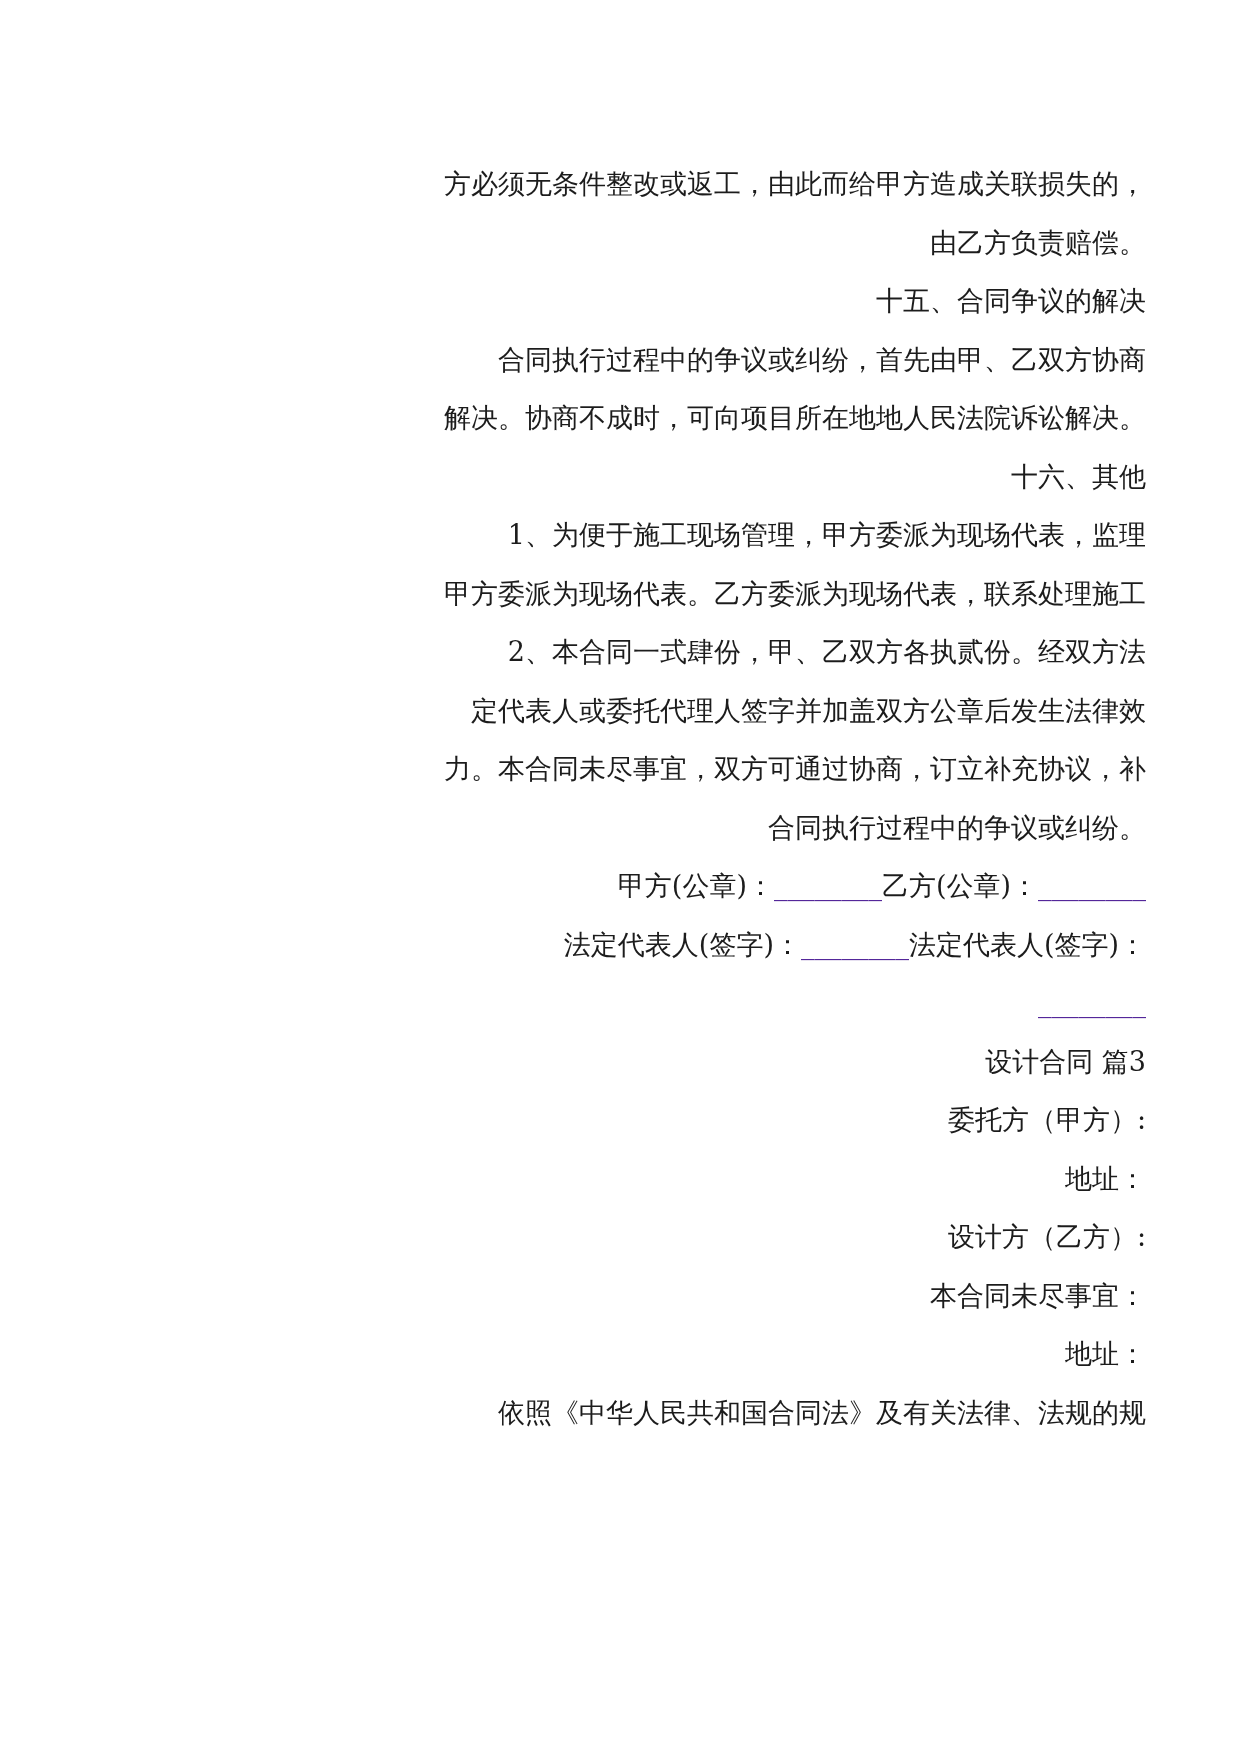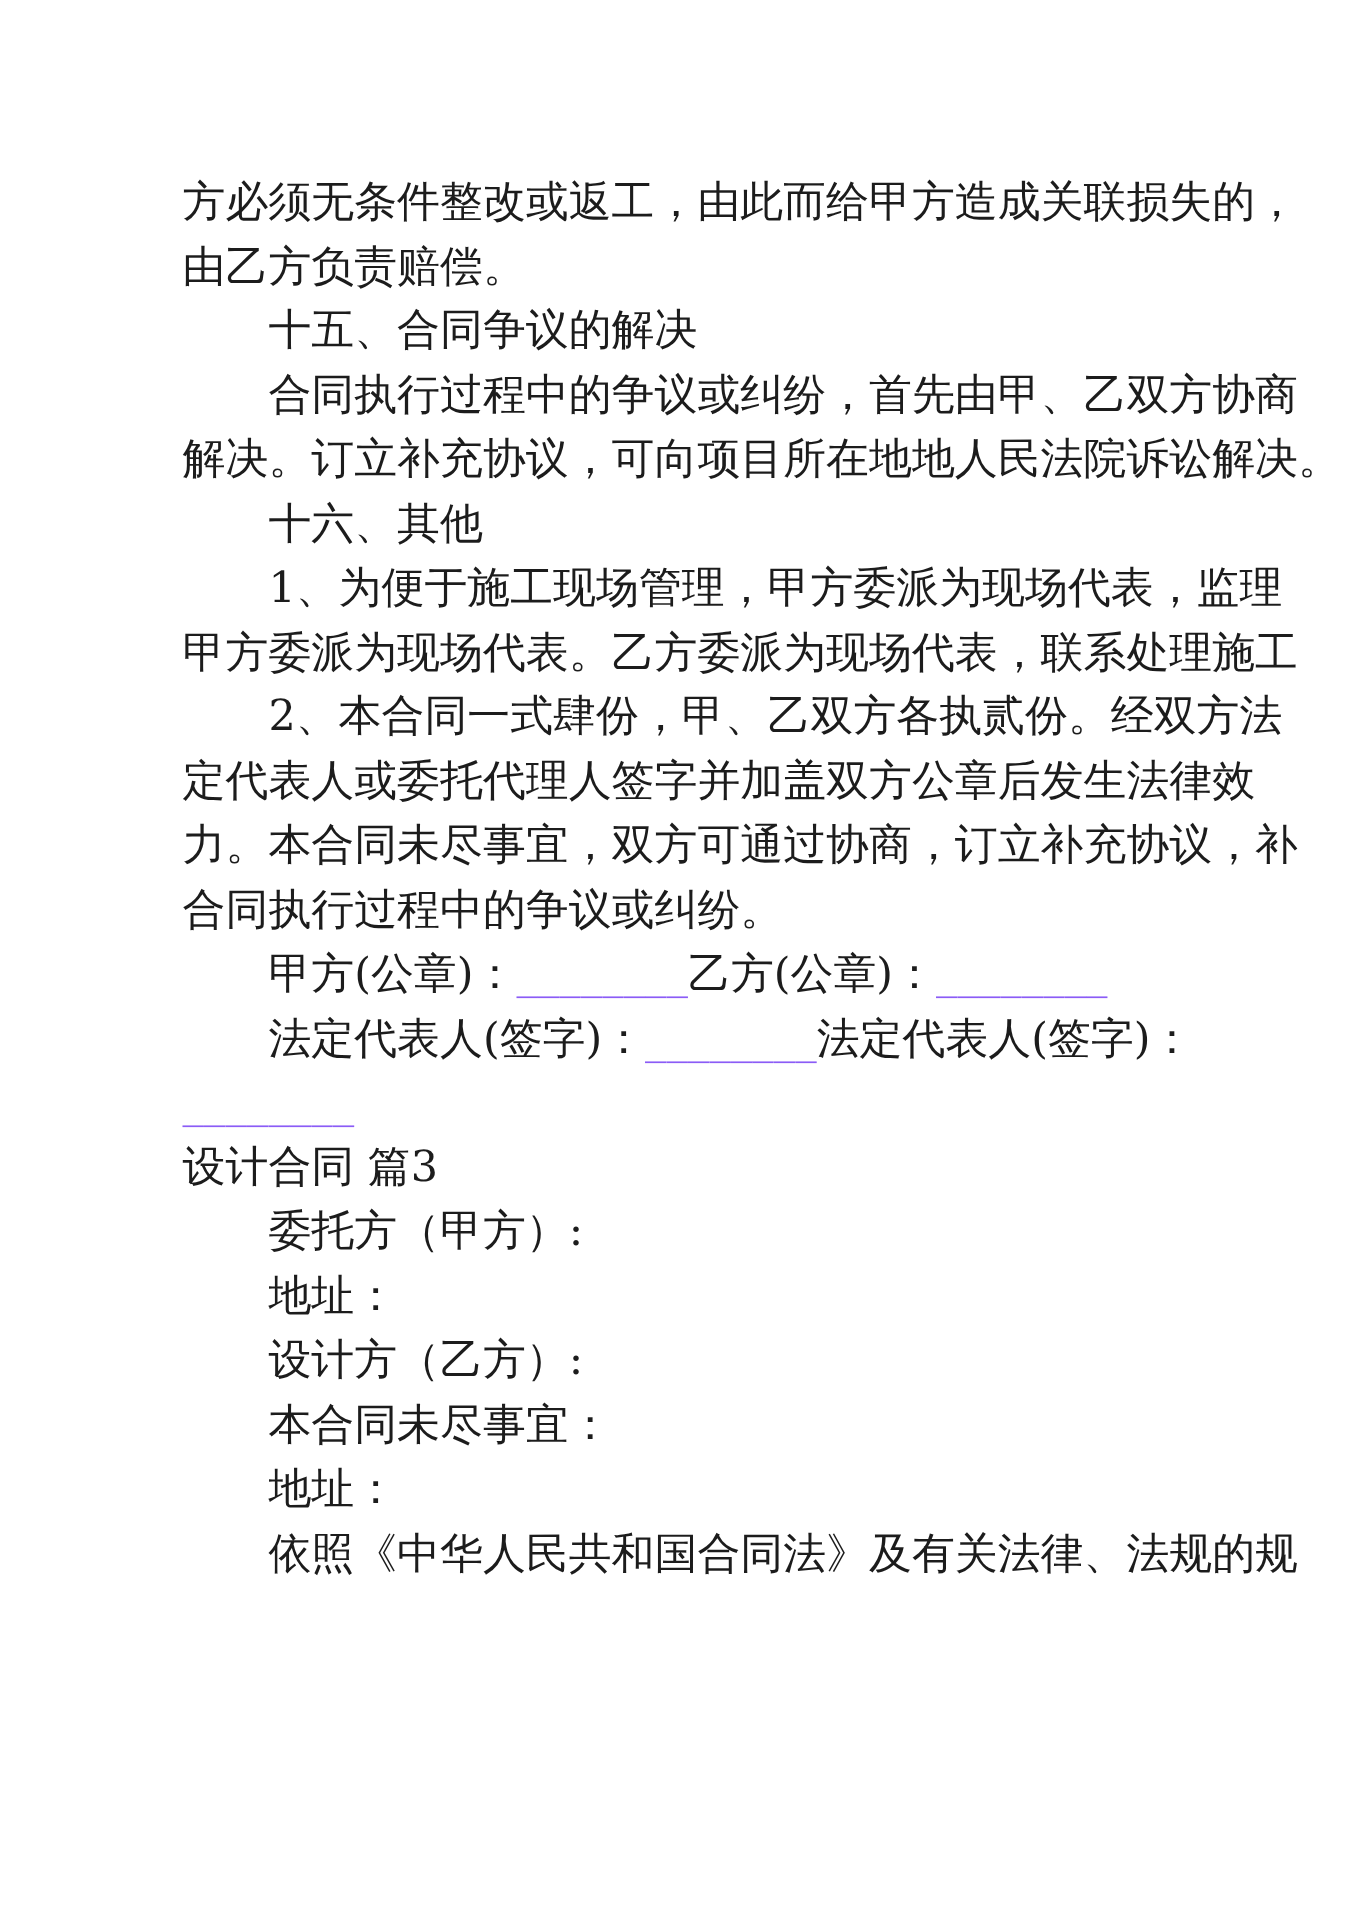--- a/index.html
+++ b/index.html
@@ -26,9 +26,10 @@
     left: 166px;
     top: 155px;
     width: 980px;
-    font-size: 39px;
+    font-size: 27px;
     line-height: 58.5px;
     color: #1c1c1c;
+    text-align: right;
   }
   .line {
     height: 58.5px;

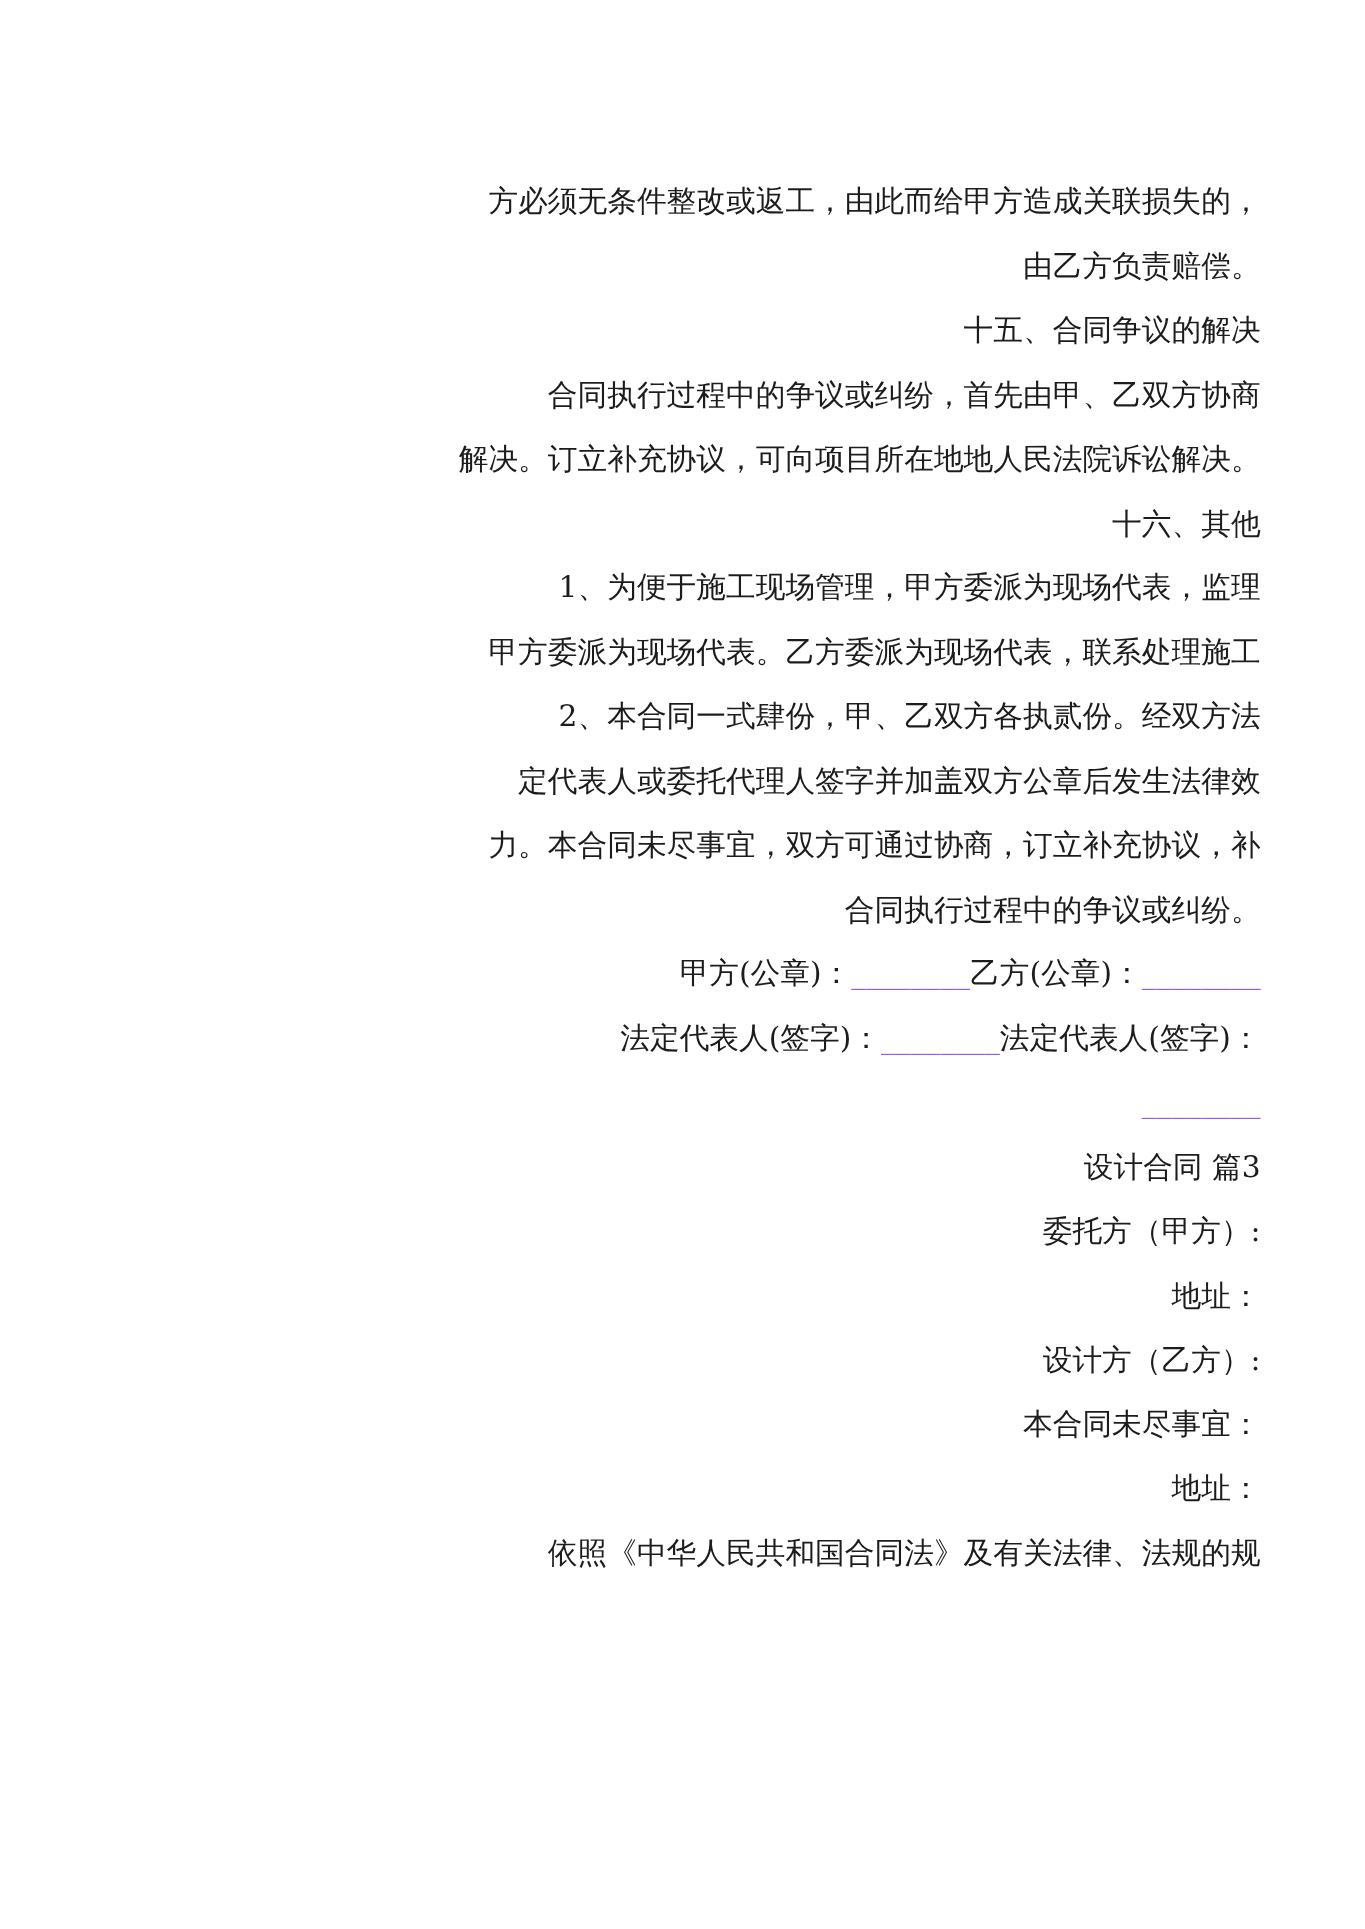--- a/index.html
+++ b/index.html
@@ -54,7 +54,7 @@
       <div class="line"><span class="txt">由乙方负责赔偿。</span></div>
       <div class="line indent"><span class="txt">十五、合同争议的解决</span></div>
       <div class="line indent"><span class="txt">合同执行过程中的争议或纠纷，首先由甲、乙双方协商</span></div>
-      <div class="line"><span class="txt">解决。订立补充协议，可向项目所在地地人民法院诉讼解决。</span></div>
+      <div class="line"><span class="txt">解决。协商不成时，可向项目所在地地人民法院诉讼解决。</span></div>
       <div class="line indent"><span class="txt">十六、其他</span></div>
       <div class="line indent"><span class="txt">1、为便于施工现场管理，甲方委派为现场代表，监理</span></div>
       <div class="line"><span class="txt">甲方委派为现场代表。乙方委派为现场代表，联系处理施工</span></div>

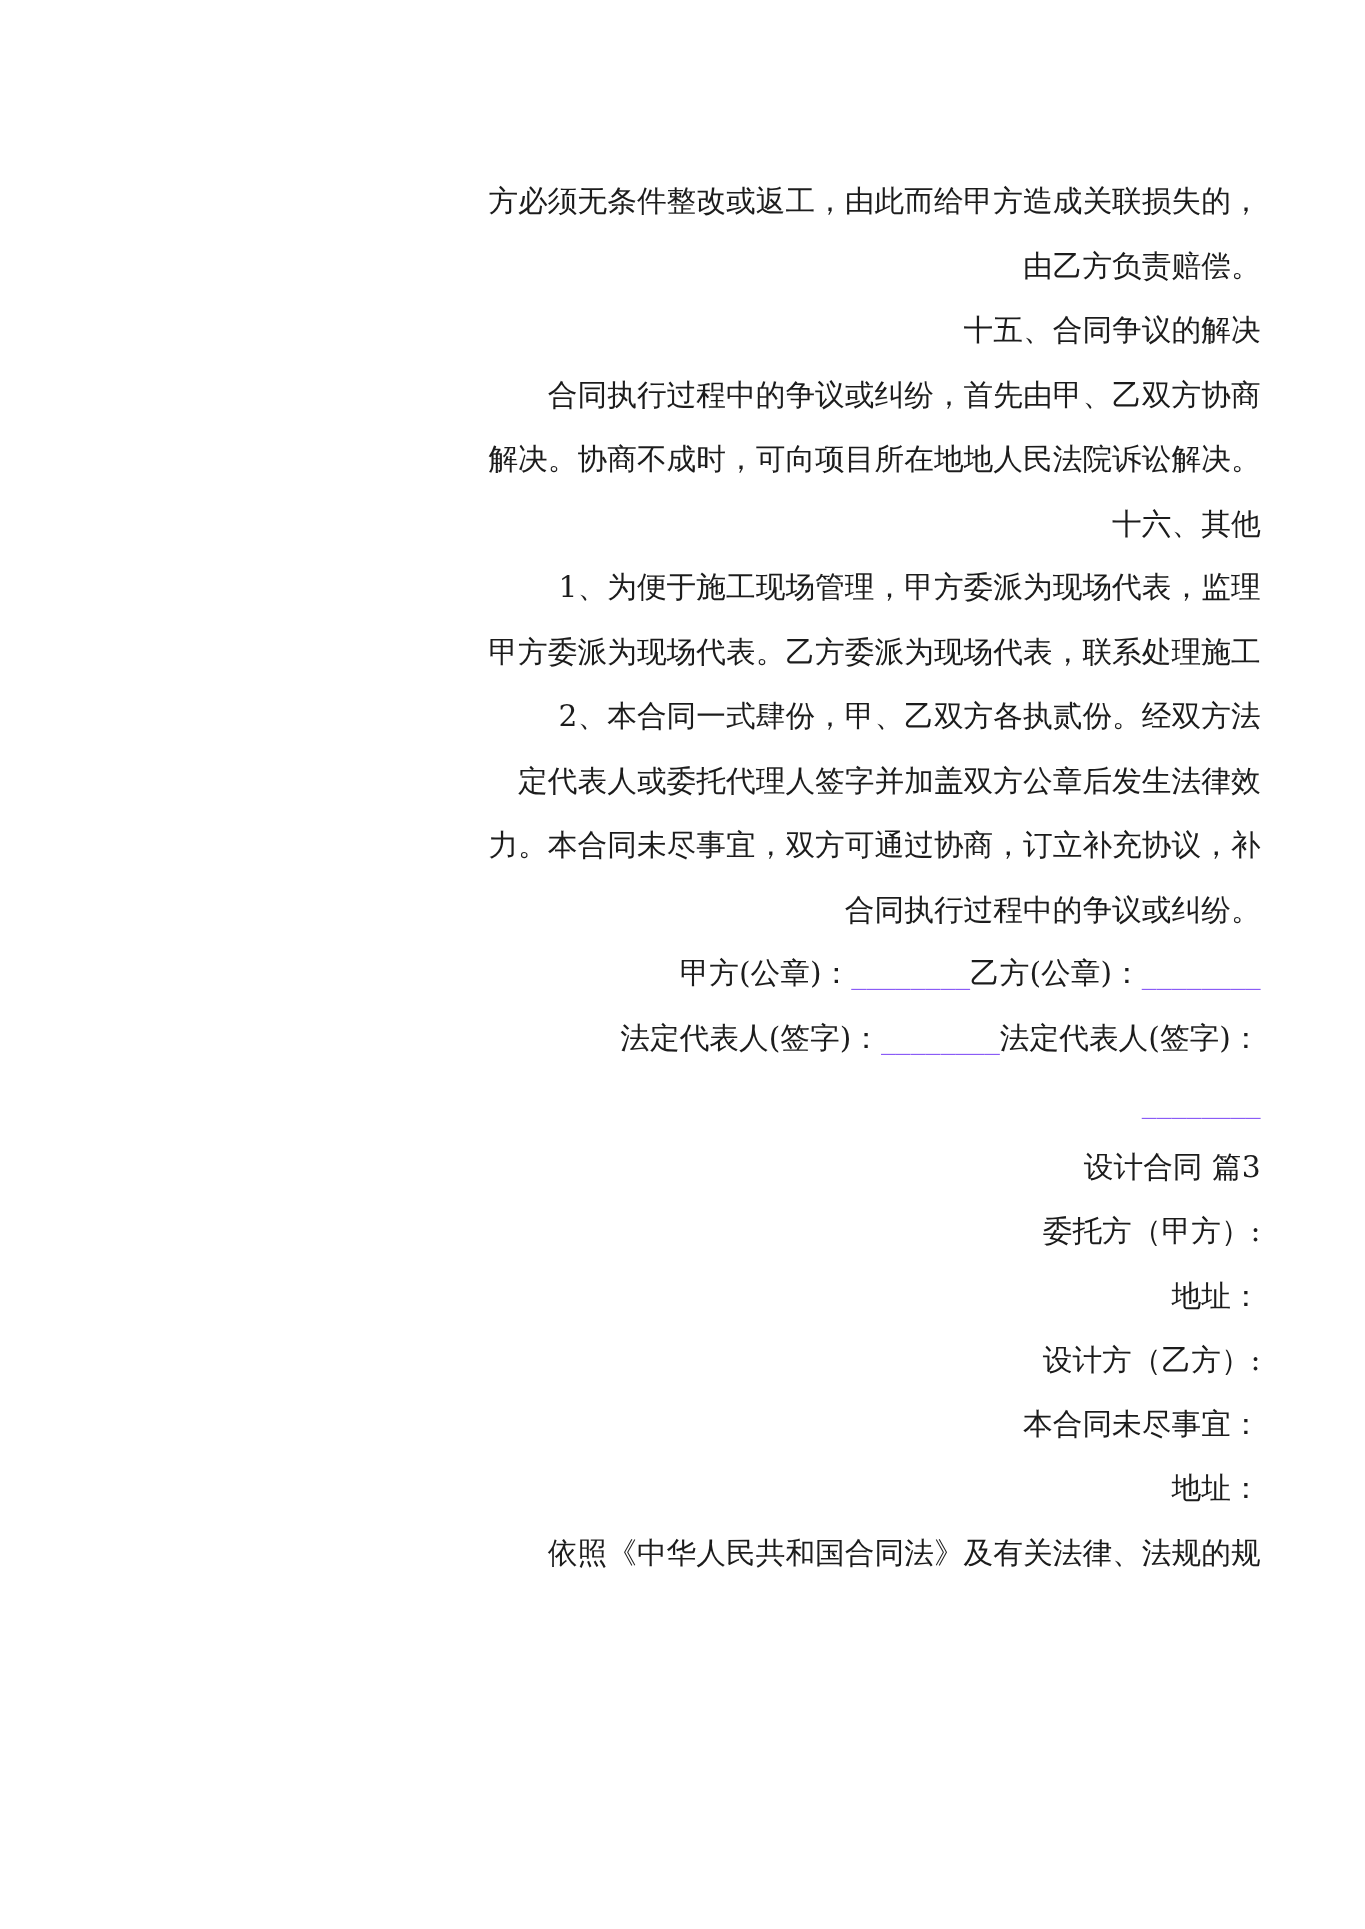--- a/index.html
+++ b/index.html
@@ -42,7 +42,7 @@
     color: #1c1c1c;
   }
   .blank {
-    color: #8b5cf6;
+    color: #4c1d95;
   }
 </style>
 </head>

